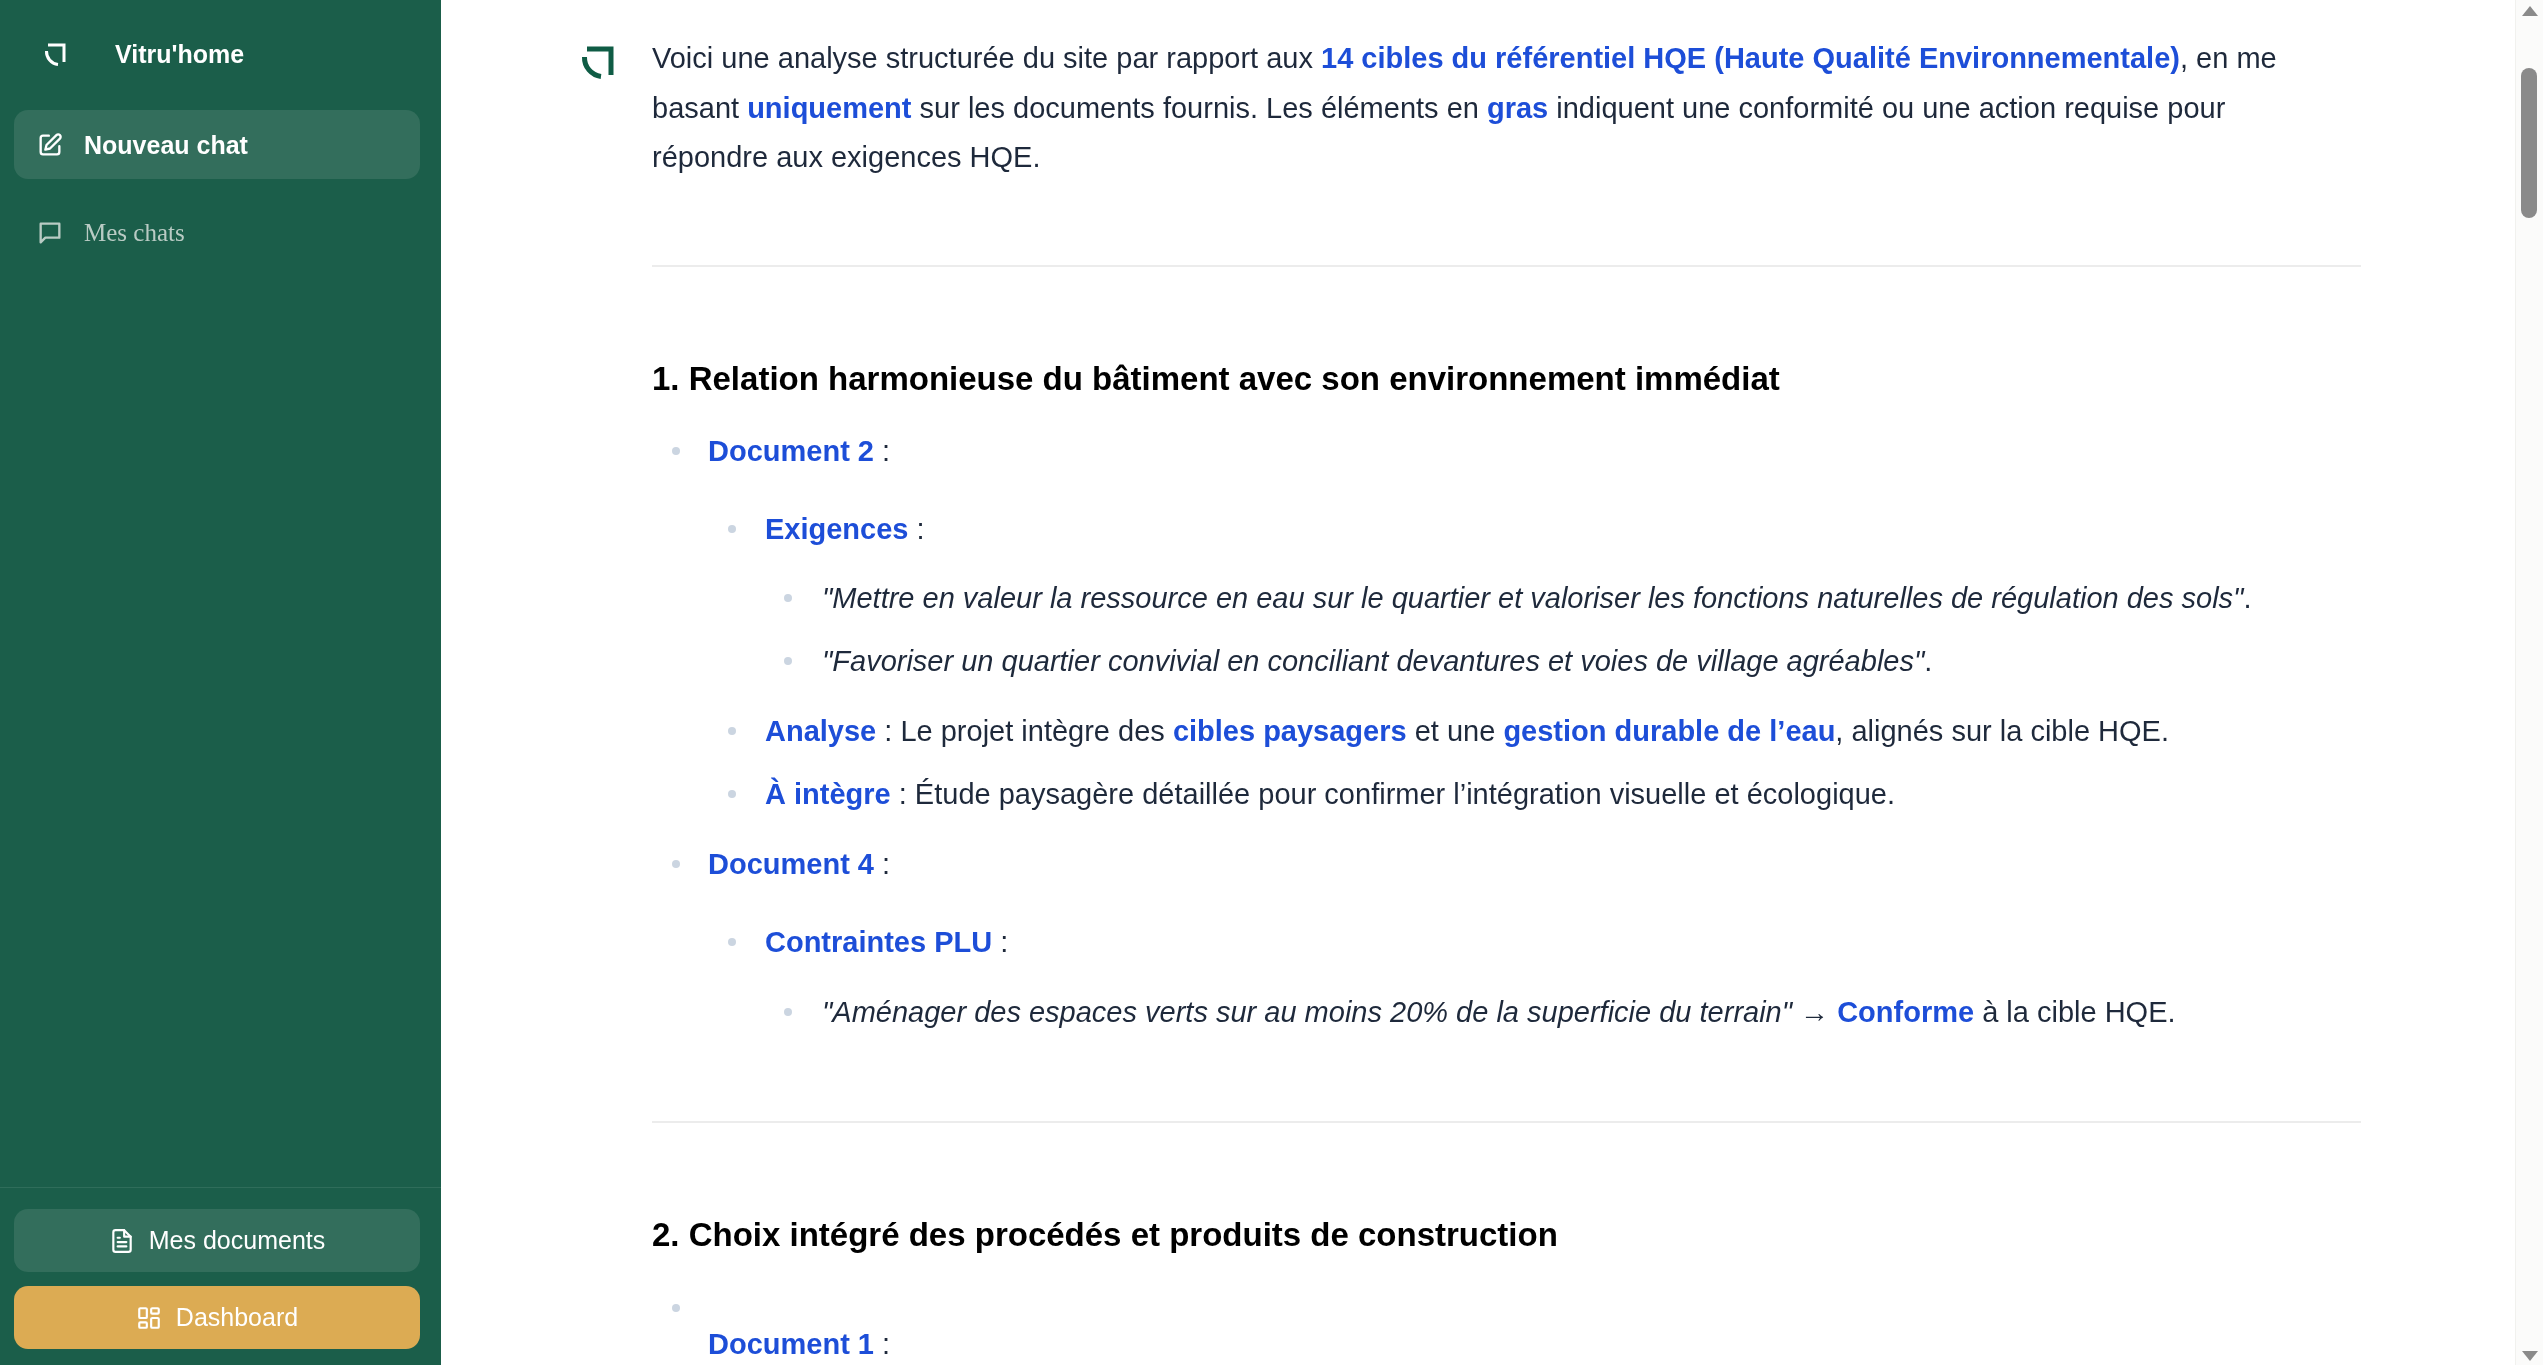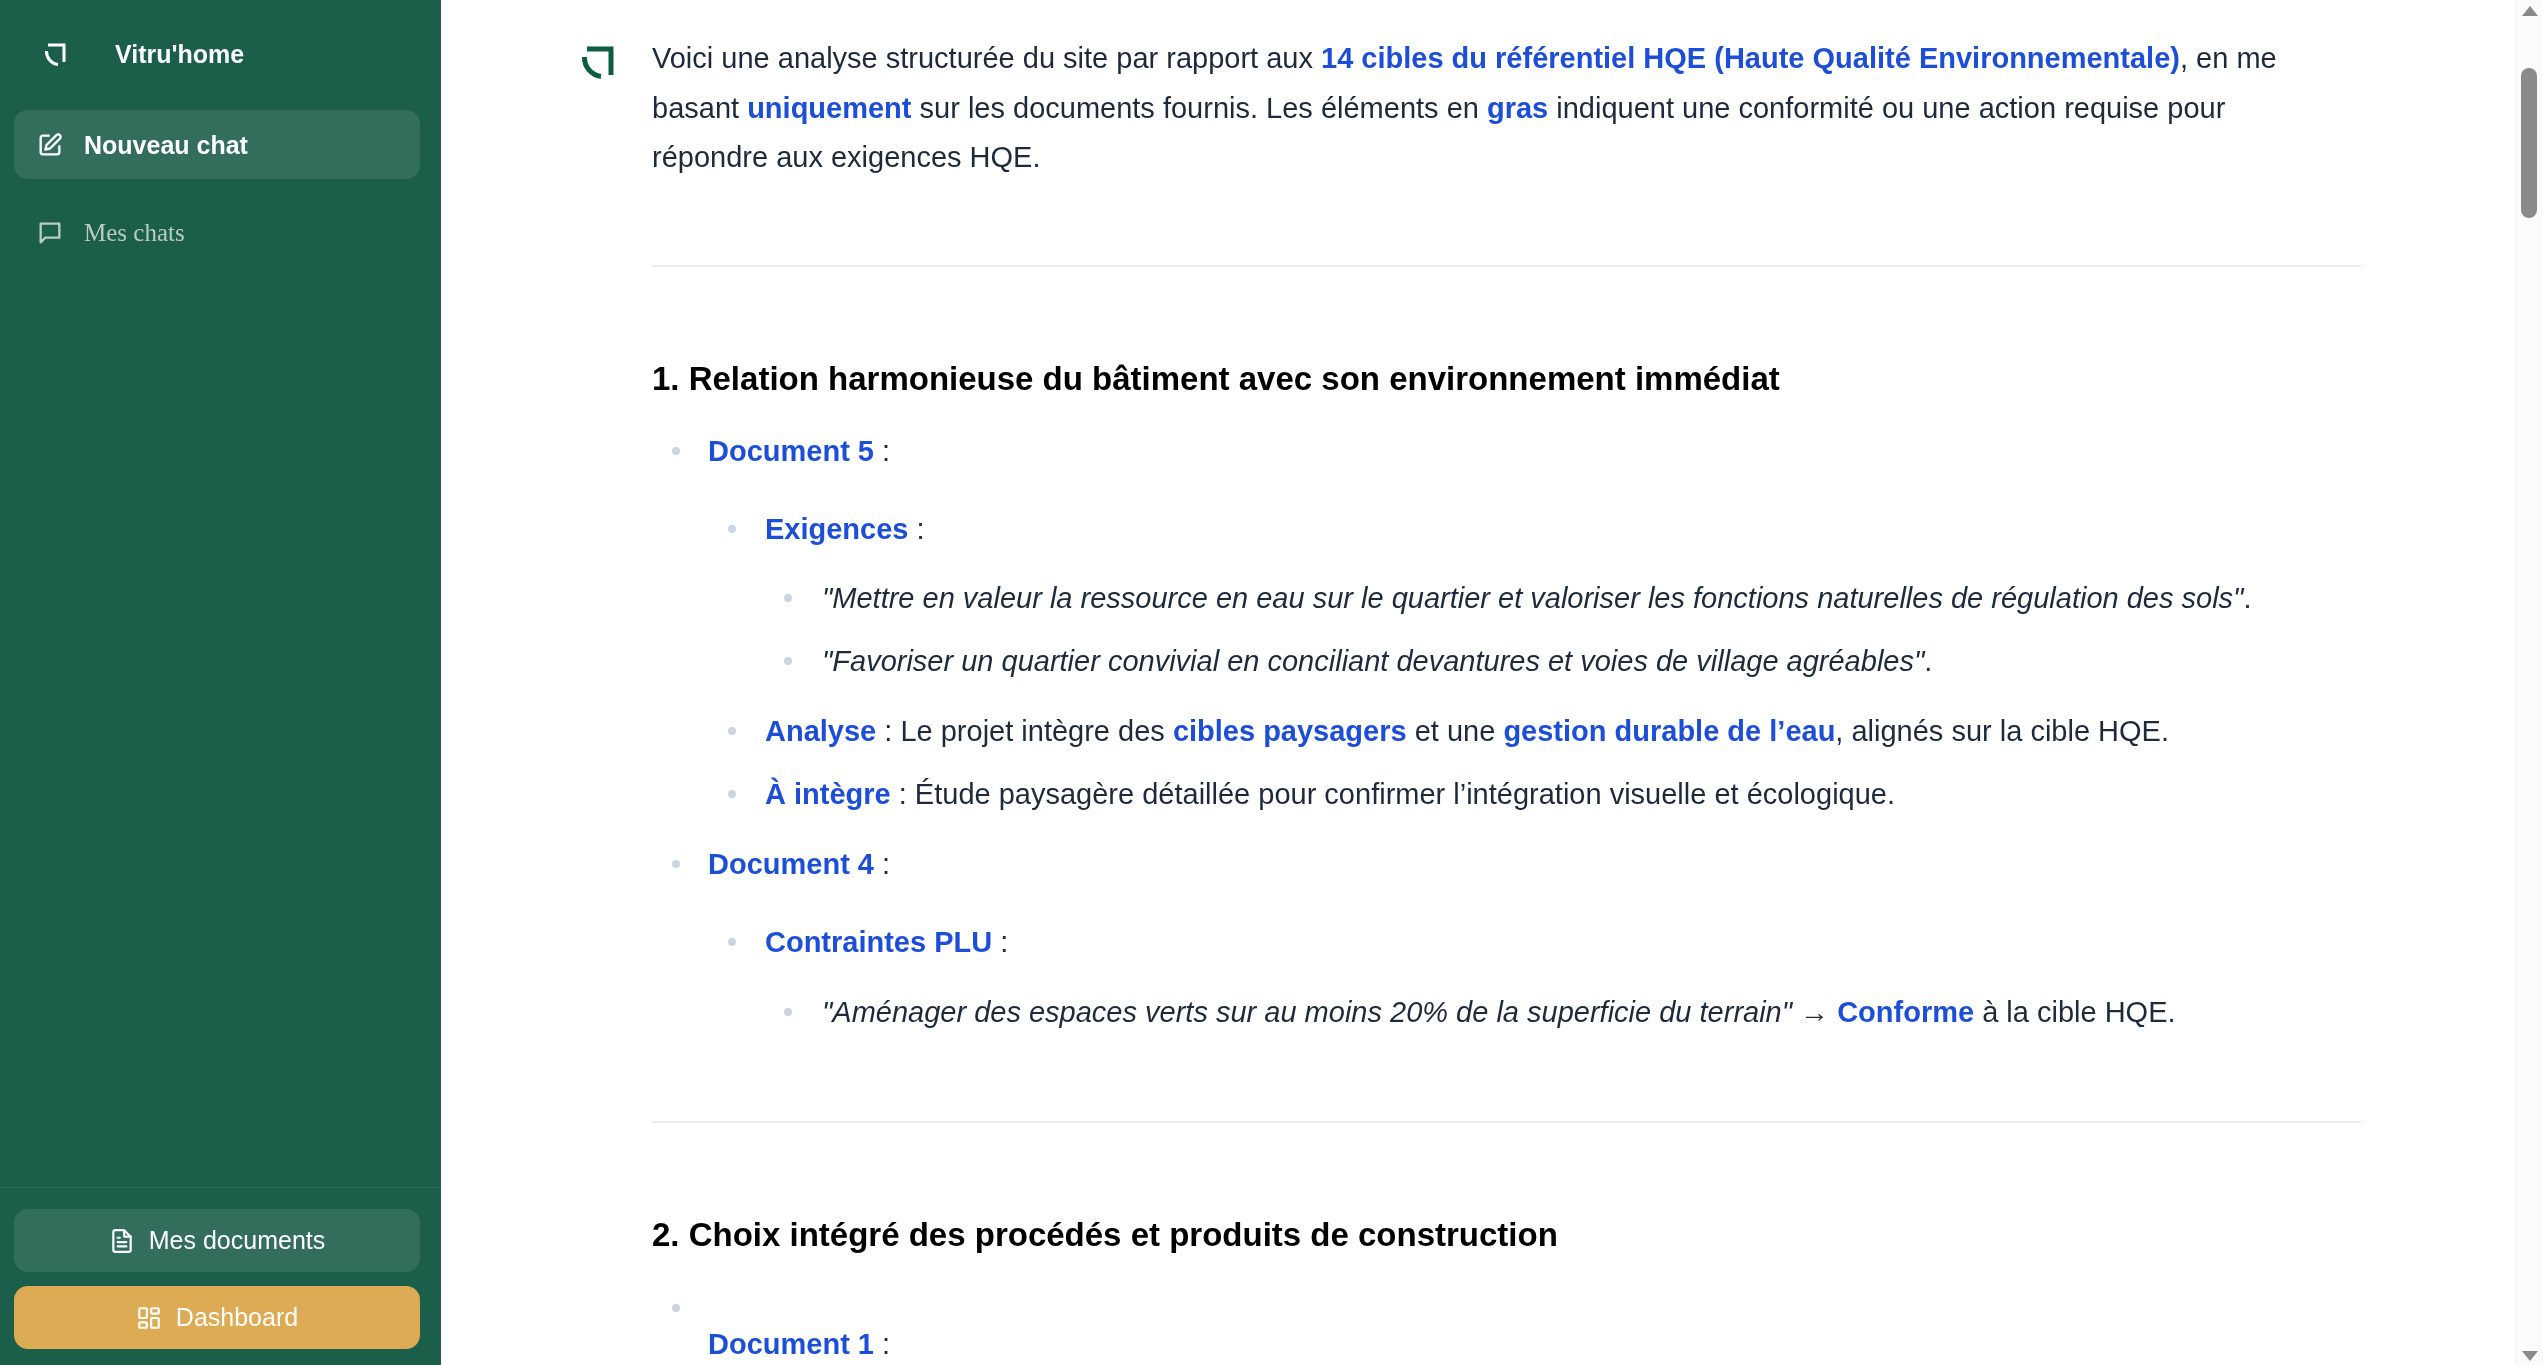--- a/index.html
+++ b/index.html
@@ -103,7 +103,7 @@
   <div class="h2" style="top:379px">1. Relation harmonieuse du bâtiment avec son environnement immédiat</div>
 
   <div class="bullet" style="left:676px;top:451px"></div>
-  <div class="line" style="left:708px;top:451px"><b>Document 5</b><span> :</span></div>
+  <div class="line" style="left:708px;top:451px"><b>Document 2</b><span> :</span></div>
 
   <div class="bullet" style="left:732px;top:529px"></div>
   <div class="line" style="left:765px;top:529px"><b>Exigences</b><span> :</span></div>

